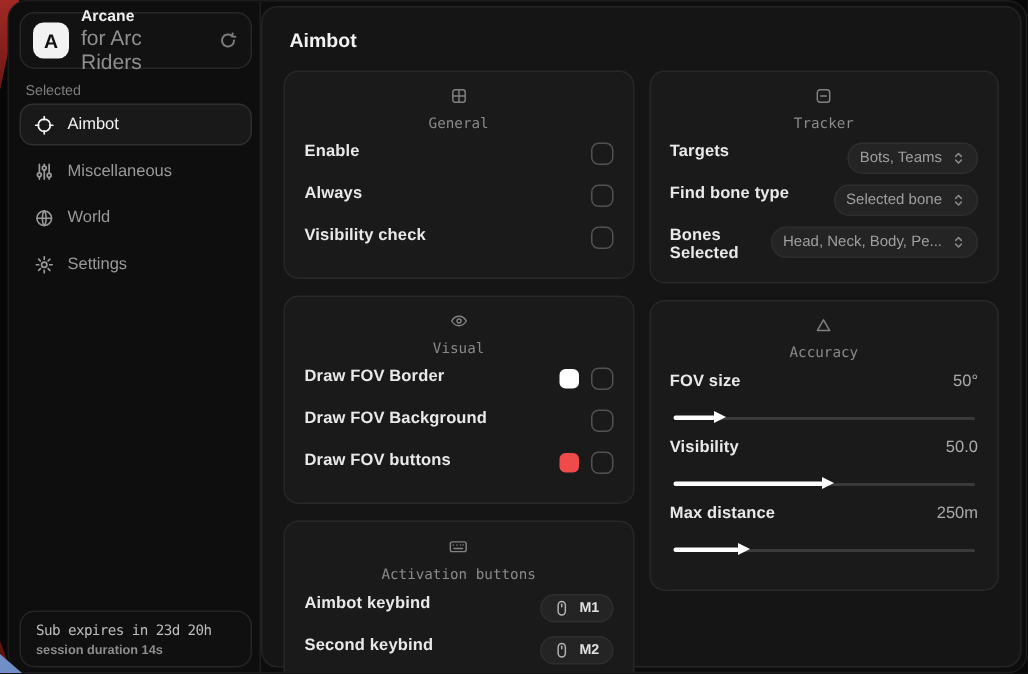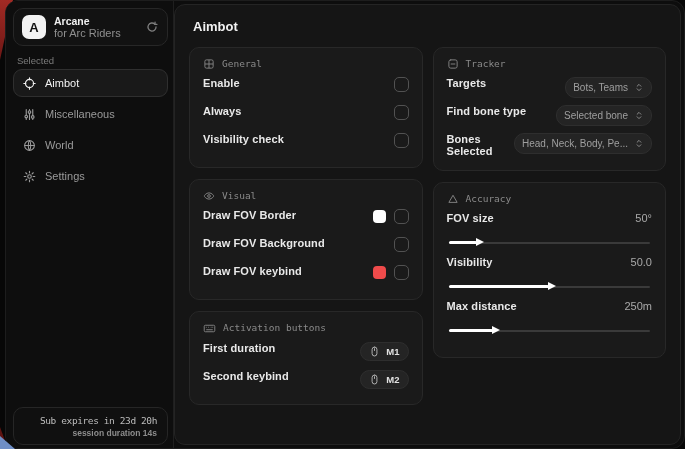--- a/index.html
+++ b/index.html
@@ -26,7 +26,7 @@
     font-weight:bold; font-size:13px; display:flex; align-items:center; justify-content:center; flex:none; }
   .brand-text { flex:1; line-height:1.15; }
   .brand-name { color:#f0f0f0; font-size:10.5px; font-weight:bold; }
-  .brand-sub { color:#8f8f8f; font-size:11px; }
+  .brand-sub { color:#8f8f8f; font-size:14px; }
   .brand .icn { color:#7d7d7d; }
 
   .category { position:absolute; left:11px; top:54px; color:#7c7c7c; font-size:9.5px; }

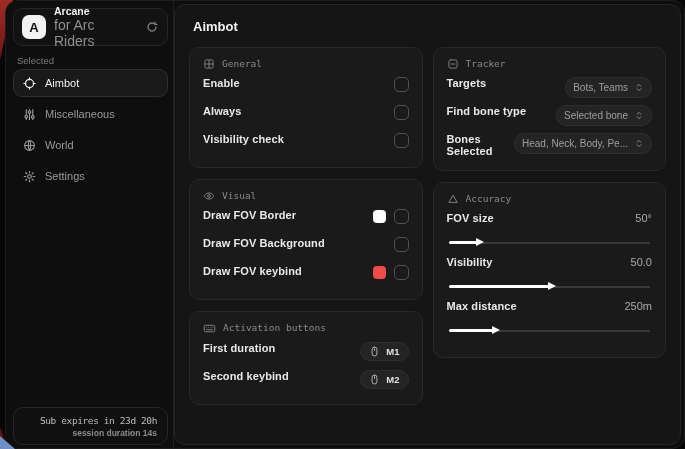--- a/index.html
+++ b/index.html
@@ -50,7 +50,7 @@
   .col { flex:1; display:flex; flex-direction:column; gap:11px; }
 
   .card { background:#1a1a1a; border:1px solid #282828; border-radius:10px; padding:10px 13px 13px; }
-  .card-head { display:flex; gap:7px; color:#828282; margin-bottom:6px; }
+  .card-head { display:flex; align-items:center; gap:7px; color:#828282; margin-bottom:6px;flex-direction:column; }
   .card-title { font-family:"DejaVu Sans Mono", monospace; font-size:9.5px; color:#8a8a8a; }
   .row { display:flex; align-items:flex-start; justify-content:space-between; min-height:21px; margin-top:7px; }
   .row-label { color:#e9e9e9; font-size:11px; font-weight:bold; letter-spacing:0.1px; }

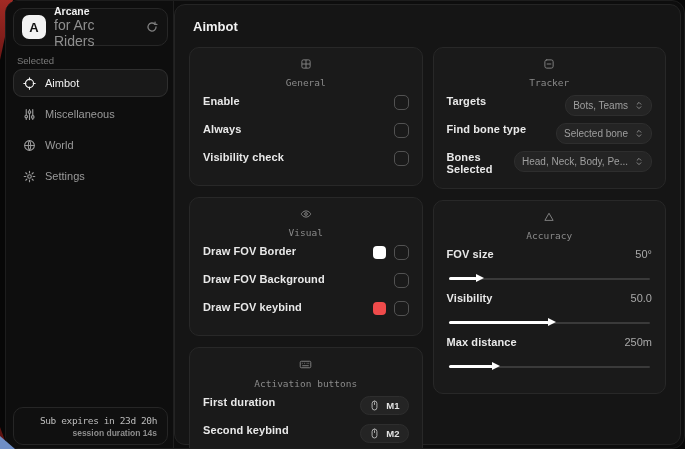--- a/index.html
+++ b/index.html
@@ -200,7 +200,7 @@
             <span class="checkbox"></span>
           </div>
           <div class="row">
-            <span class="row-label">Draw FOV keybind</span>
+            <span class="row-label">Draw FOV buttons</span>
             <span class="row-end">
               <span class="swatch" style="background: rgb(239, 75, 75);"></span>
               <span class="checkbox"></span>

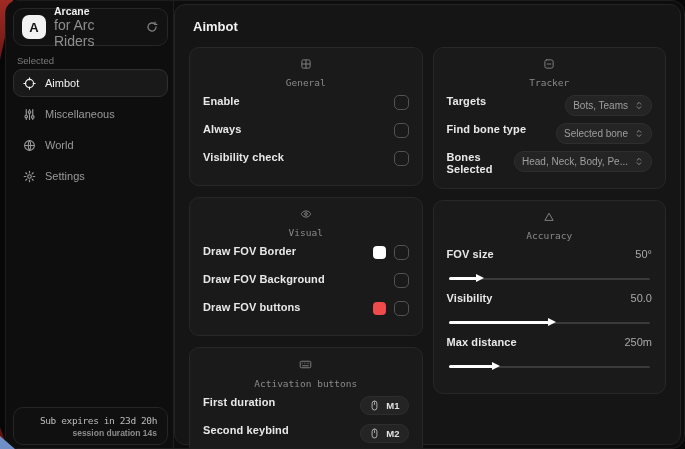--- a/index.html
+++ b/index.html
@@ -219,7 +219,7 @@
             <span class="card-title">Activation buttons</span>
           </div>
           <div class="row">
-            <span class="row-label">First duration</span>
+            <span class="row-label">Aimbot keybind</span>
             <button class="pill">
               <span class="icn">
                 <svg width="11" height="11" viewBox="0 0 16 16" fill="none" stroke="currentColor" stroke-width="1.4" stroke-linecap="round">

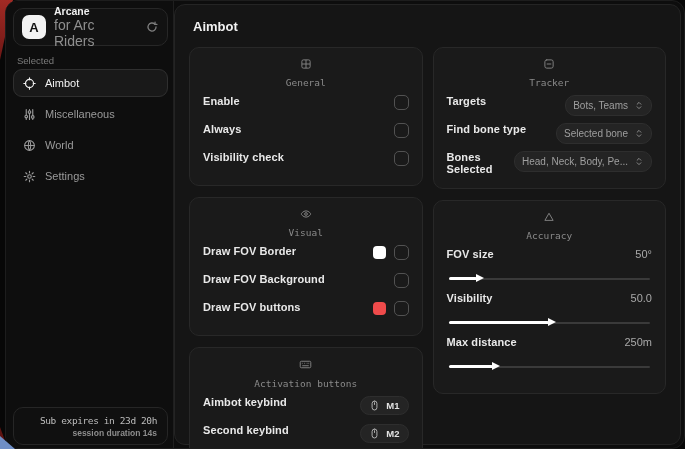--- a/index.html
+++ b/index.html
@@ -38,7 +38,7 @@
 
   .sub-box { position:absolute; left:7px; top:406px; width:155px; height:38px;
     border:1px solid #262626; border-radius:10px; background:#101010;
-    display:flex; flex-direction:column; justify-content:center; padding:0 10px; gap:2px;align-items:flex-end; }
+    display:flex; flex-direction:column; justify-content:center; padding:0 10px; gap:2px; }
   .sub-line1 { font-family:"DejaVu Sans Mono", monospace; font-size:9.5px; color:#bdbdbd; letter-spacing:-0.4px; }
   .sub-line2 { font-size:8.5px; color:#8d8d8d; font-weight:bold; }
 

